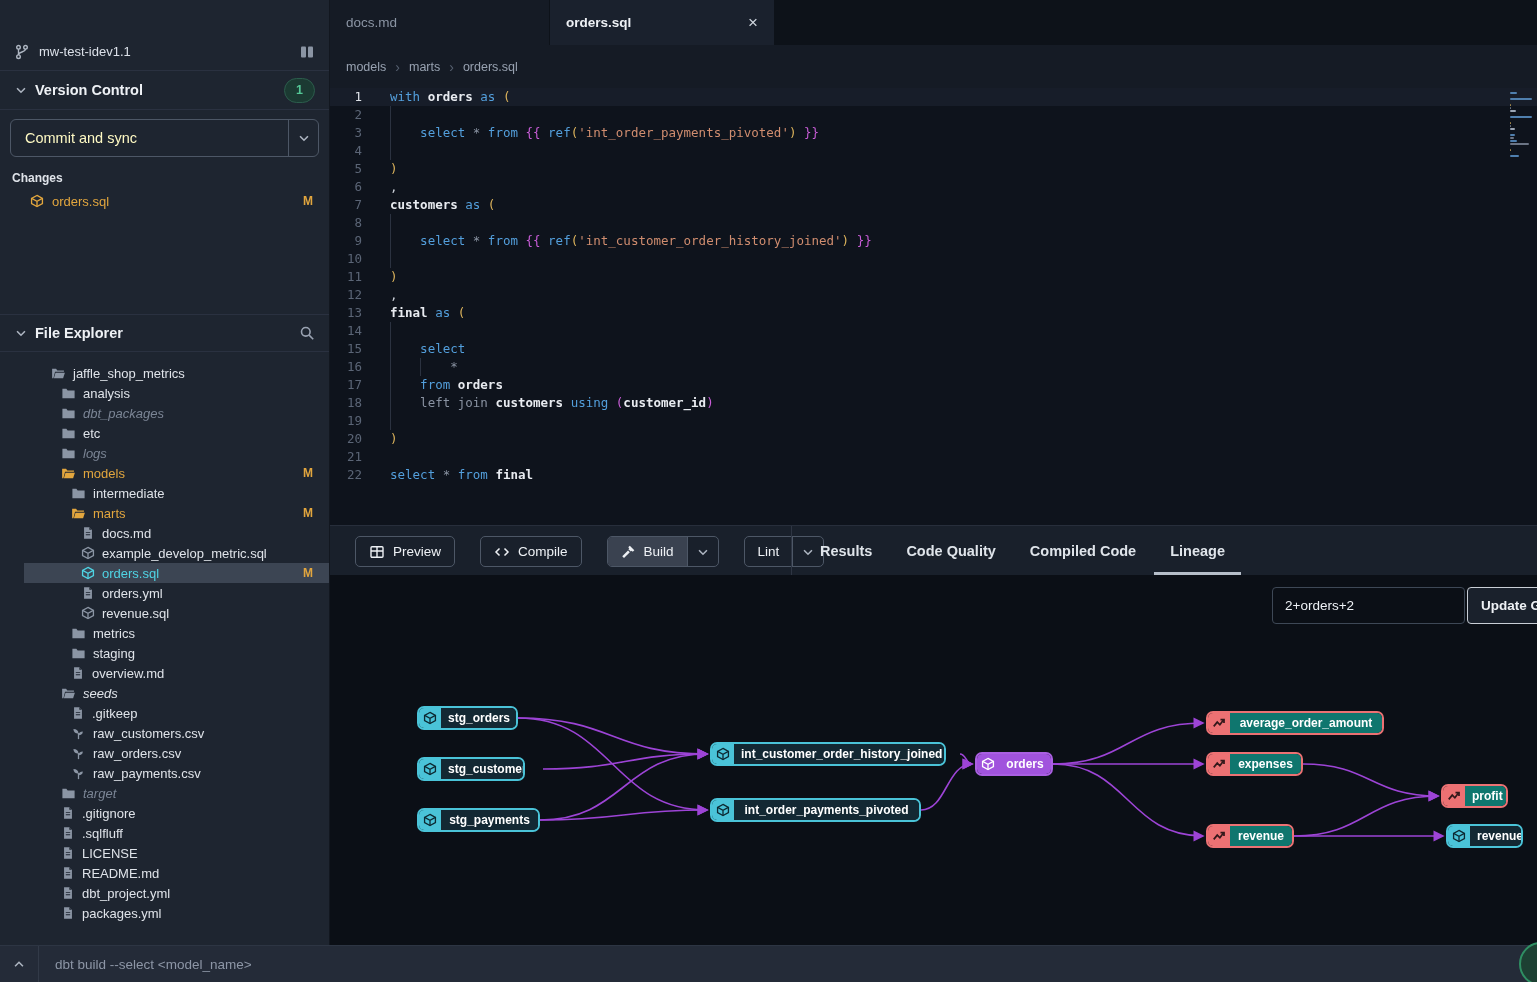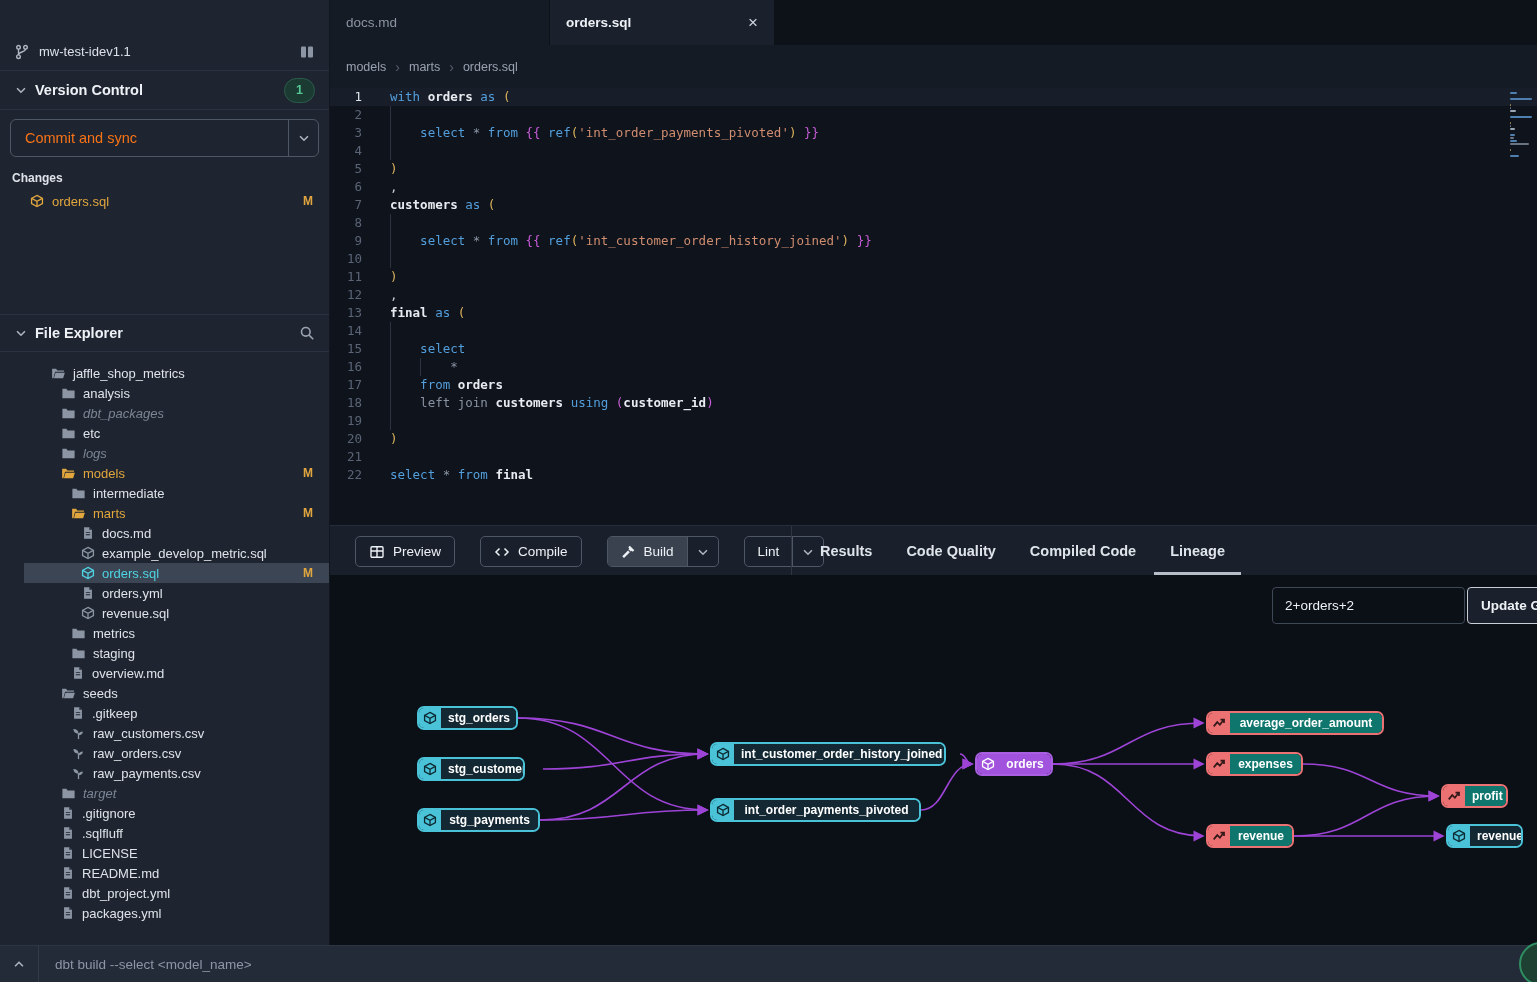--- a/index.html
+++ b/index.html
@@ -15,7 +15,7 @@
   .chev { color:#aeb6c2; display:flex; }
   .badge-pill { margin-left:auto; width:31px; height:25px; border-radius:13px; background:#1b3a32; border:1px solid #2c5c4c; color:#54c796; display:flex; align-items:center; justify-content:center; font-size:12.5px; font-weight:bold; }
   .commit-btn { margin:9px 10px 0; height:38px; border:1px solid #4d5766; border-radius:6px; display:flex; align-items:center; }
-  .commit-main { flex:1; padding:0 14px; font-size:14.5px; color:#f97316; }
+  .commit-main { flex:1; padding:0 14px; font-size:14.5px; color:#fef9c3; }
   .commit-chevseg { width:30px; align-self:stretch; border-left:1px solid #4d5766; display:flex; align-items:center; justify-content:center; color:#aeb6c2; }
   .changes-label { margin:14px 0 5px 12px; font-size:12px; font-weight:bold; color:#dfe3e9; }
   .change-item { height:22px; display:flex; align-items:center; padding:0 16px 0 30px; gap:8px; font-size:13px; color:#e2a63e; }

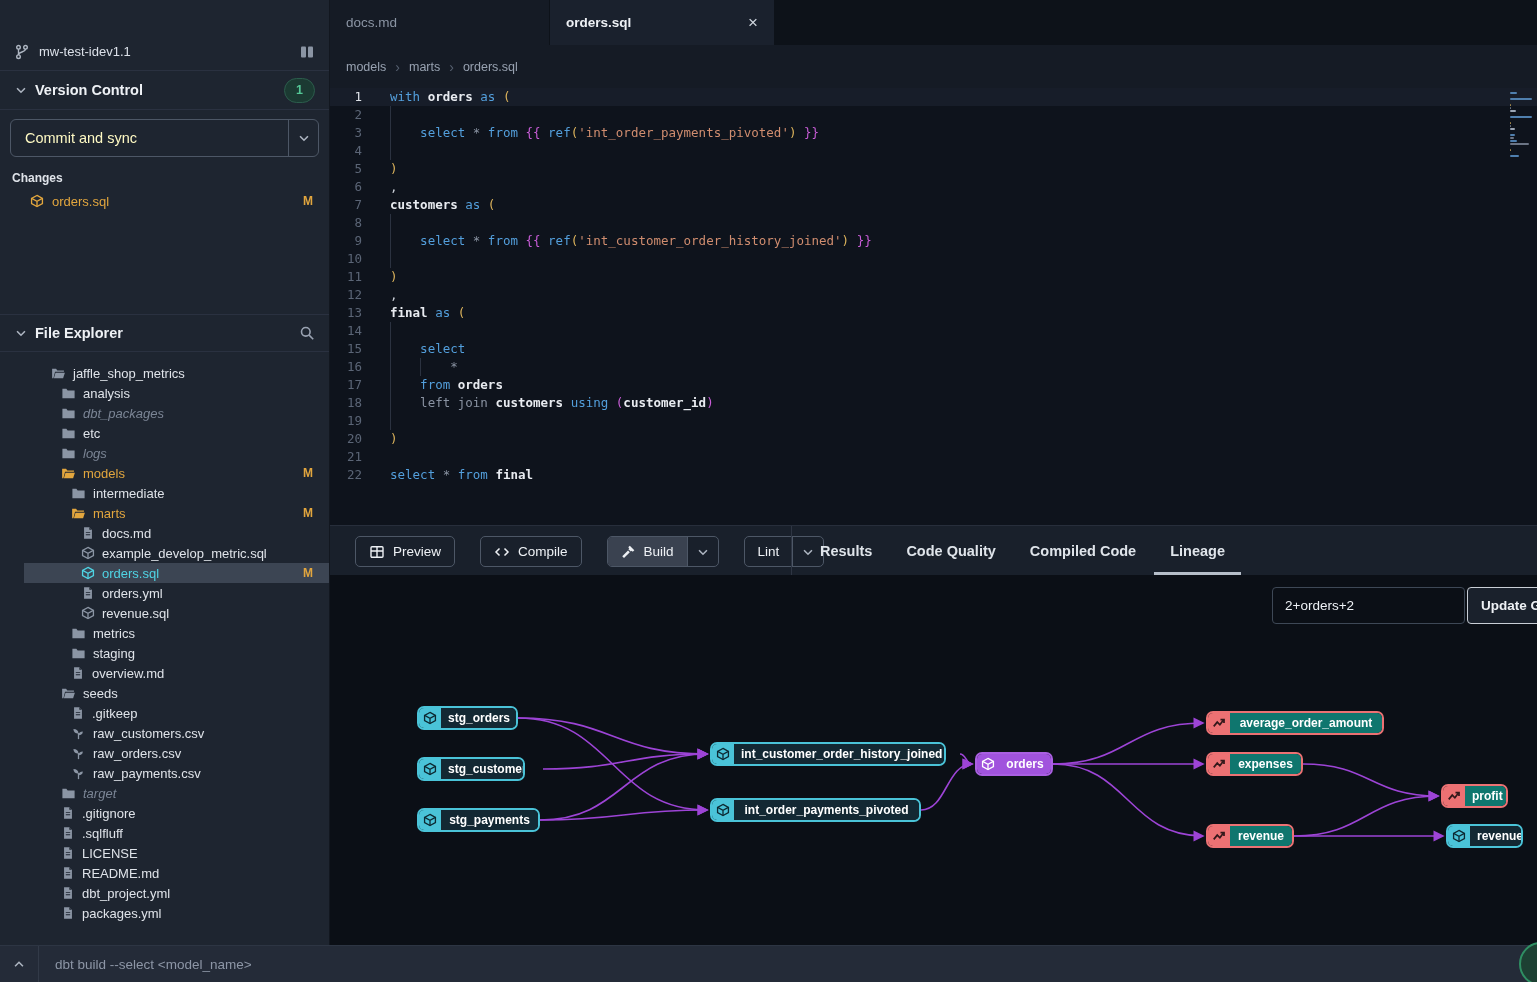--- a/index.html
+++ b/index.html
@@ -302,7 +302,7 @@
         </span>
         <span>overview.md</span>
       </div>
-      <div class="tree-row" style="padding-left: 37px;">
+      <div class="tree-row" style="padding-left: 37px; font-style: italic;">
         <span class="ticon">
           <svg width="15" height="15" viewBox="0 0 16 16" xmlns="http://www.w3.org/2000/svg">
             <path fill="currentColor" d="M1.2 3h4.2l1.4 1.8h7v1.4H4.3L2.6 13H1.2z"></path>

